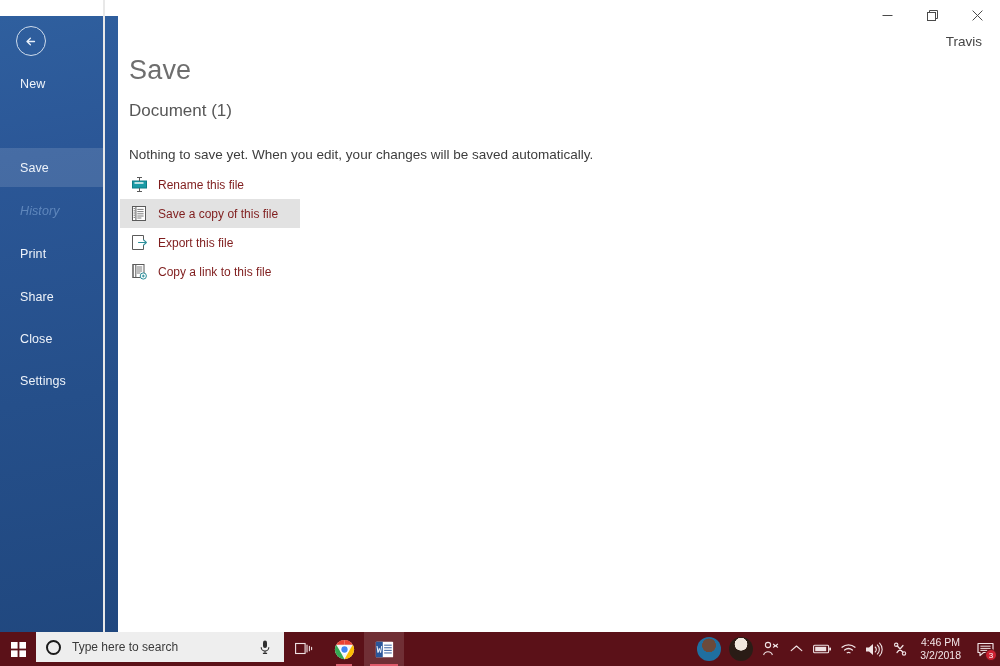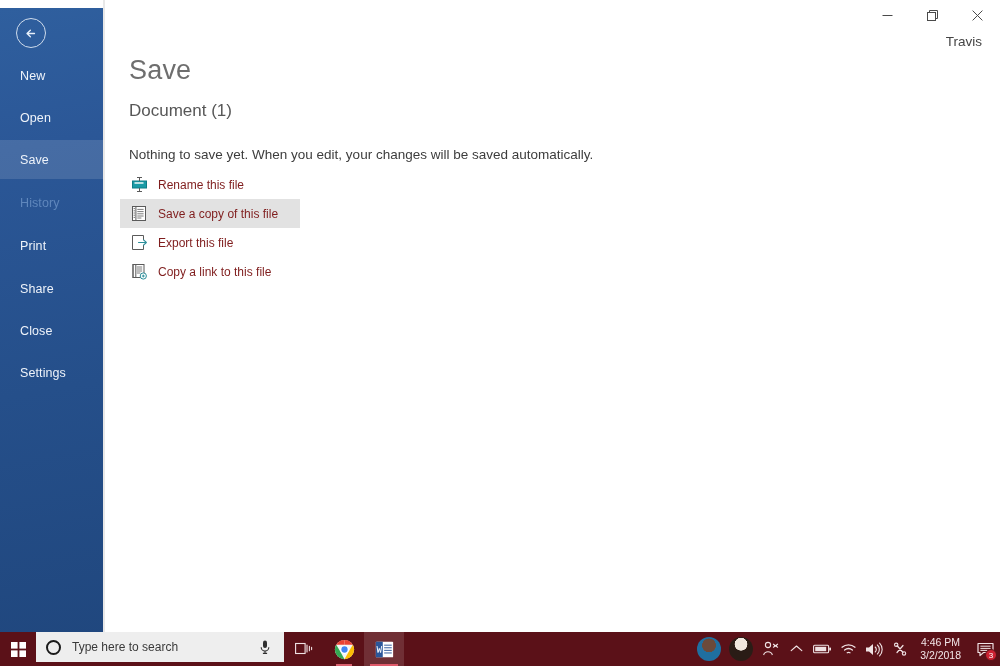--- a/index.html
+++ b/index.html
@@ -18,7 +18,7 @@
 
   
   .rail {
-    position: absolute; left: 0; top: 8px; width: 104px; height: 632px;
+    position: absolute; left: 0; top: 16px; width: 118px; height: 632px;
     background: linear-gradient(170deg, #2f5f9e 0%, #2b5797 22%, #254f8a 60%, #20477e 100%);
   }
   .rail-sep {

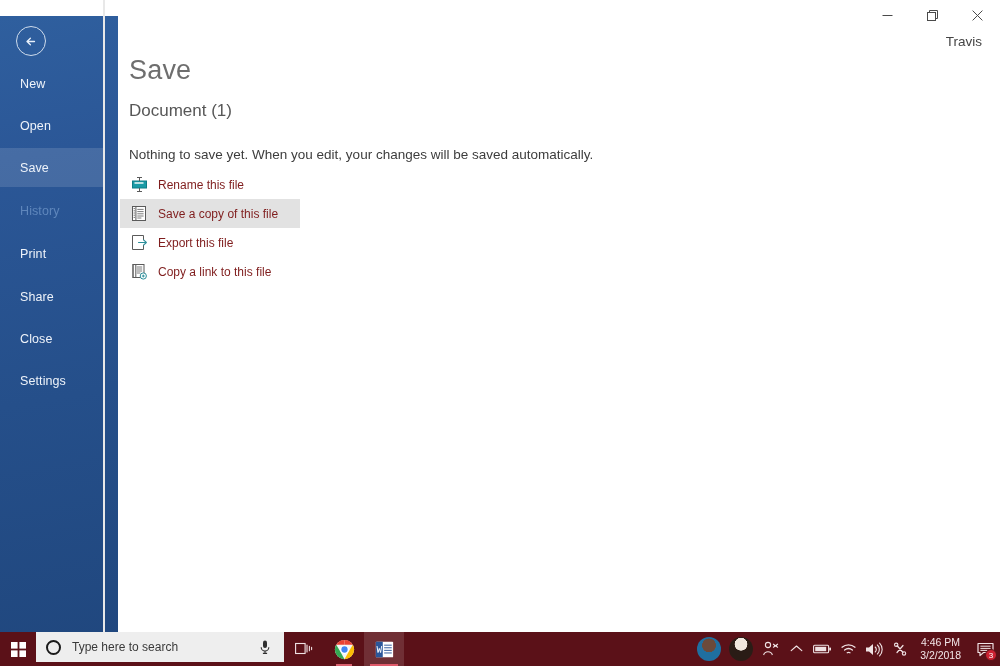--- a/index.html
+++ b/index.html
@@ -169,9 +169,6 @@
 
       <div class="rail-item" style="top:48px">
         <span>New</span>
-      </div>
-      <div class="rail-item" style="top:90px">
-        <span>Open</span>
       </div>
       <div class="rail-item selected" style="top:132px">
         <span>Save</span>

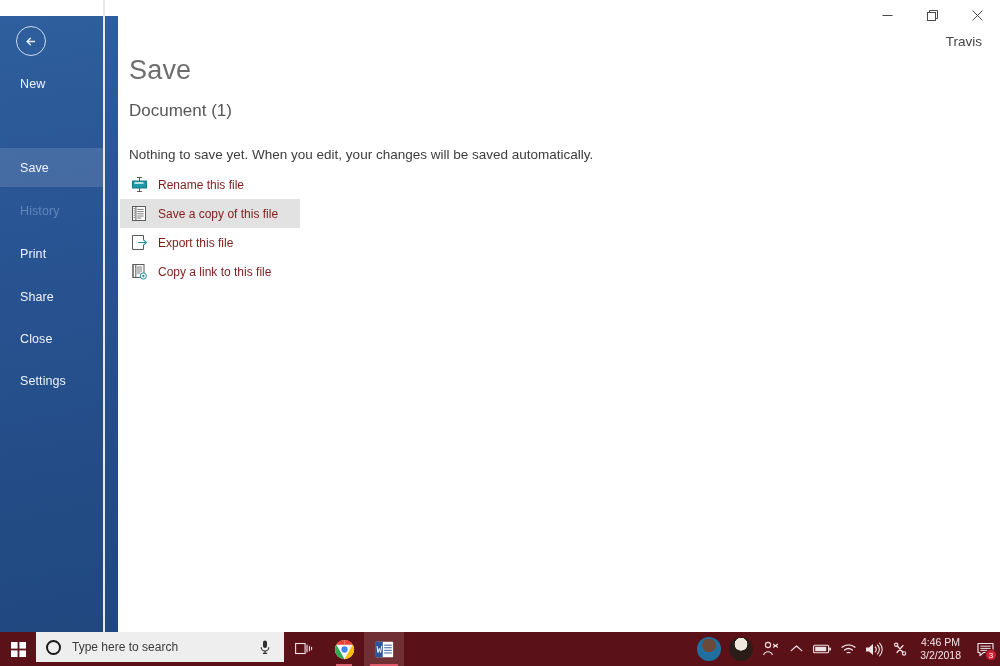--- a/index.html
+++ b/index.html
@@ -41,7 +41,7 @@
     cursor: pointer;
   }
   .rail-item.selected { background: rgba(255,255,255,.13); }
-  .rail-item.disabled { color: #5f87bc; cursor: default; }
+  .rail-item.disabled { color: #5f87bc; cursor: default; font-style: italic; }
 
   
   .wincontrols {

